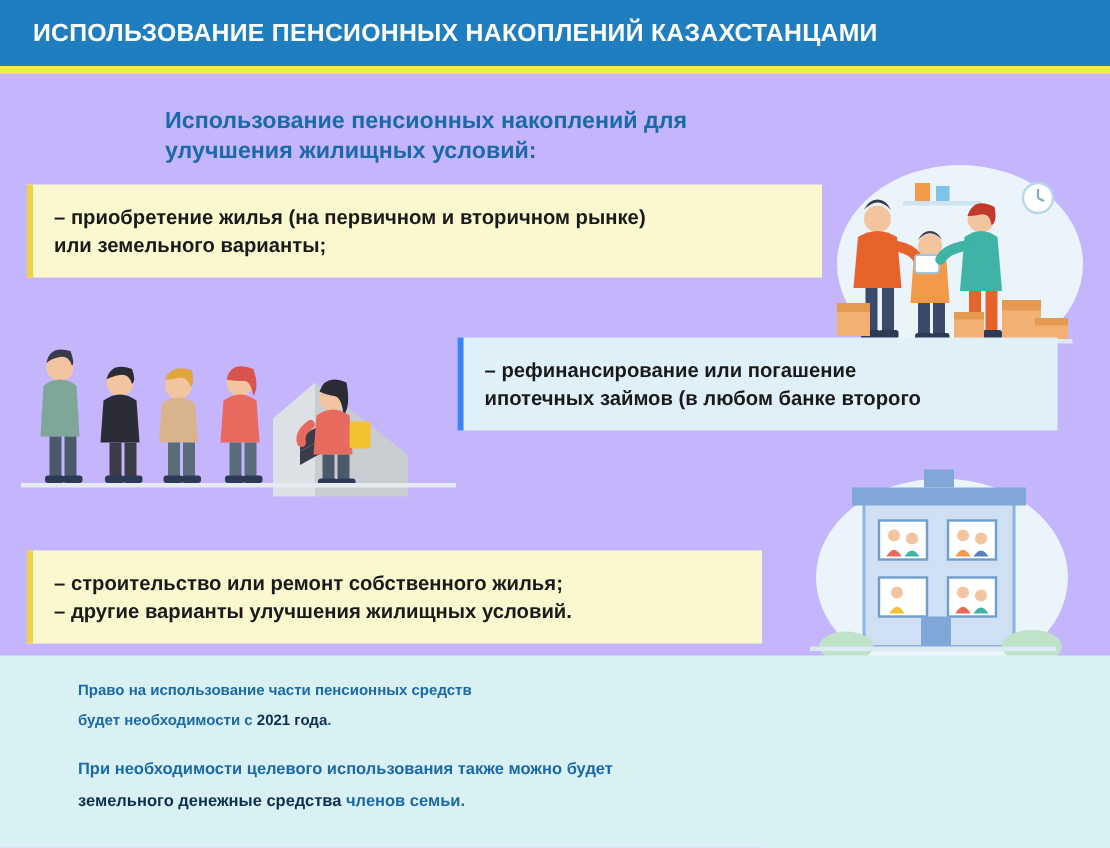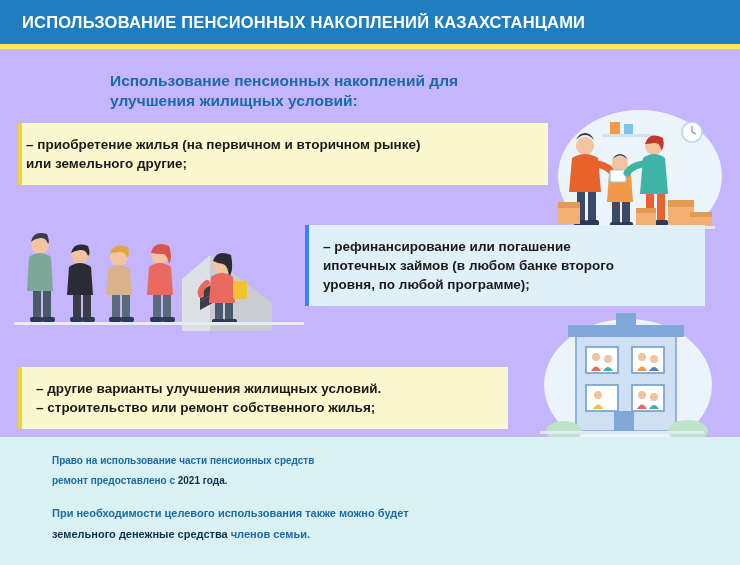--- a/index.html
+++ b/index.html
@@ -94,7 +94,7 @@
     left: 18px;
     top: 74px;
     width: 530px;
-    padding: 12px 14px 12px 4px;
+    padding: 12px 14px 12px 14px;
   }
   .box-2 {
     left: 305px;

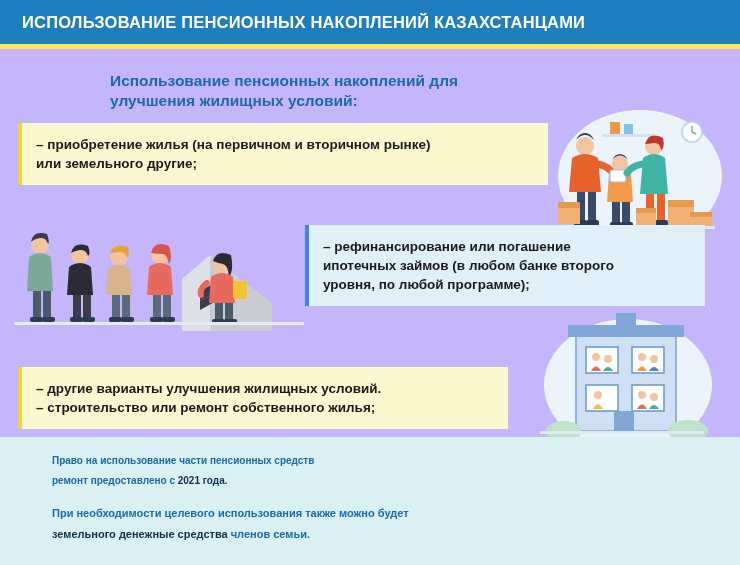--- a/index.html
+++ b/index.html
@@ -225,7 +225,7 @@
 
     <div class="box box-yellow box-1">
       <div>– приобретение жилья (на первичном и вторичном рынке)</div>
-      <div>или земельного другие;</div>
+      <div>или земельного варианты;</div>
     </div>
 
     <div class="illus" style="left:14px; top:146px; width:290px; height:150px;">

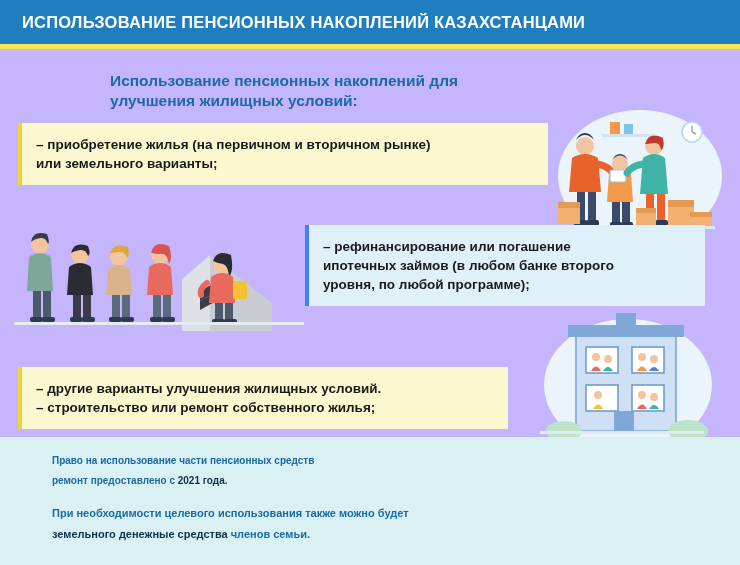--- a/index.html
+++ b/index.html
@@ -287,7 +287,6 @@
     <div class="box box-blue box-2">
       <div>–  рефинансирование  или  погашение</div>
       <div>ипотечных займов (в любом банке второго</div>
-      <div>уровня, по любой программе);</div>
     </div>
 
     <div class="illus" style="left:520px; top:258px; width:200px; height:152px;">

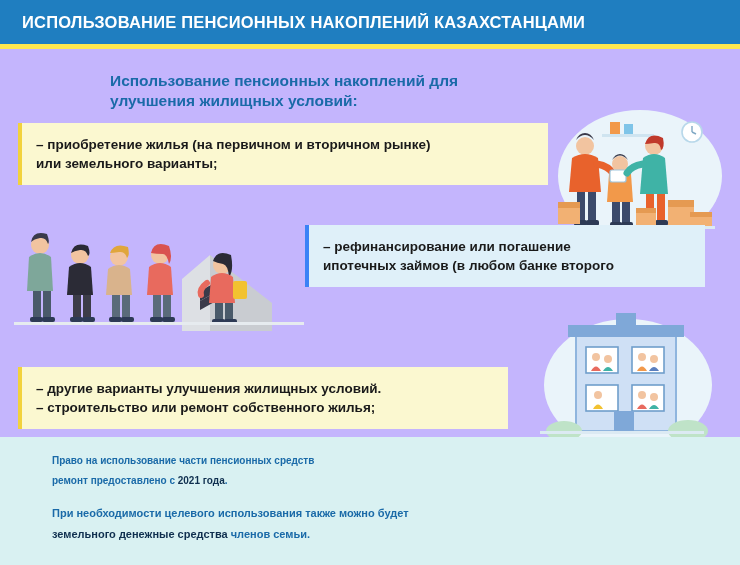--- a/index.html
+++ b/index.html
@@ -327,8 +327,8 @@
     </div>
 
     <div class="box box-yellow box-3">
+      <div>– строительство или ремонт собственного жилья;</div>
       <div>– другие варианты улучшения жилищных условий.</div>
-      <div>– строительство или ремонт собственного жилья;</div>
     </div>
 
   </div>

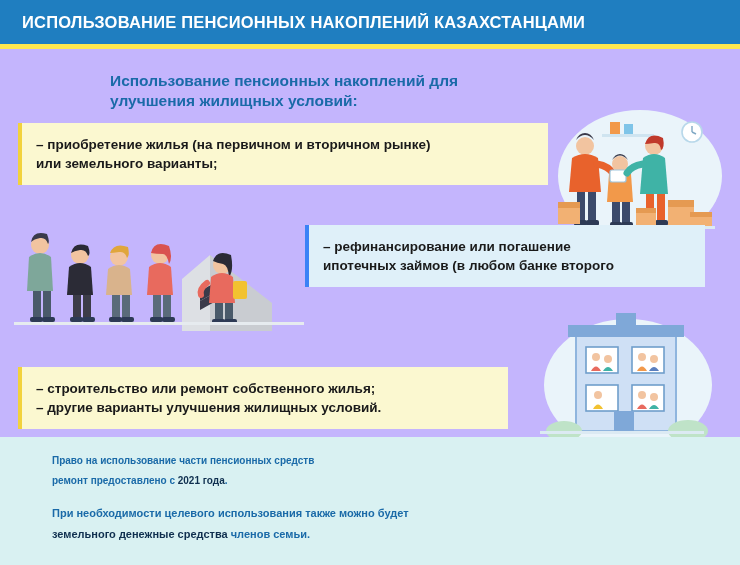--- a/index.html
+++ b/index.html
@@ -337,7 +337,7 @@
     <div class="bottom-line-1">
       <div>Право на использование части пенсионных средств</div>
       <div>
-        <span>ремонт предоставлено с </span><span class="dark">2021 года</span><span>.</span>
+        <span>будет необходимости с </span><span class="dark">2021 года</span><span>.</span>
       </div>
     </div>
     <div class="bottom-line-2">

